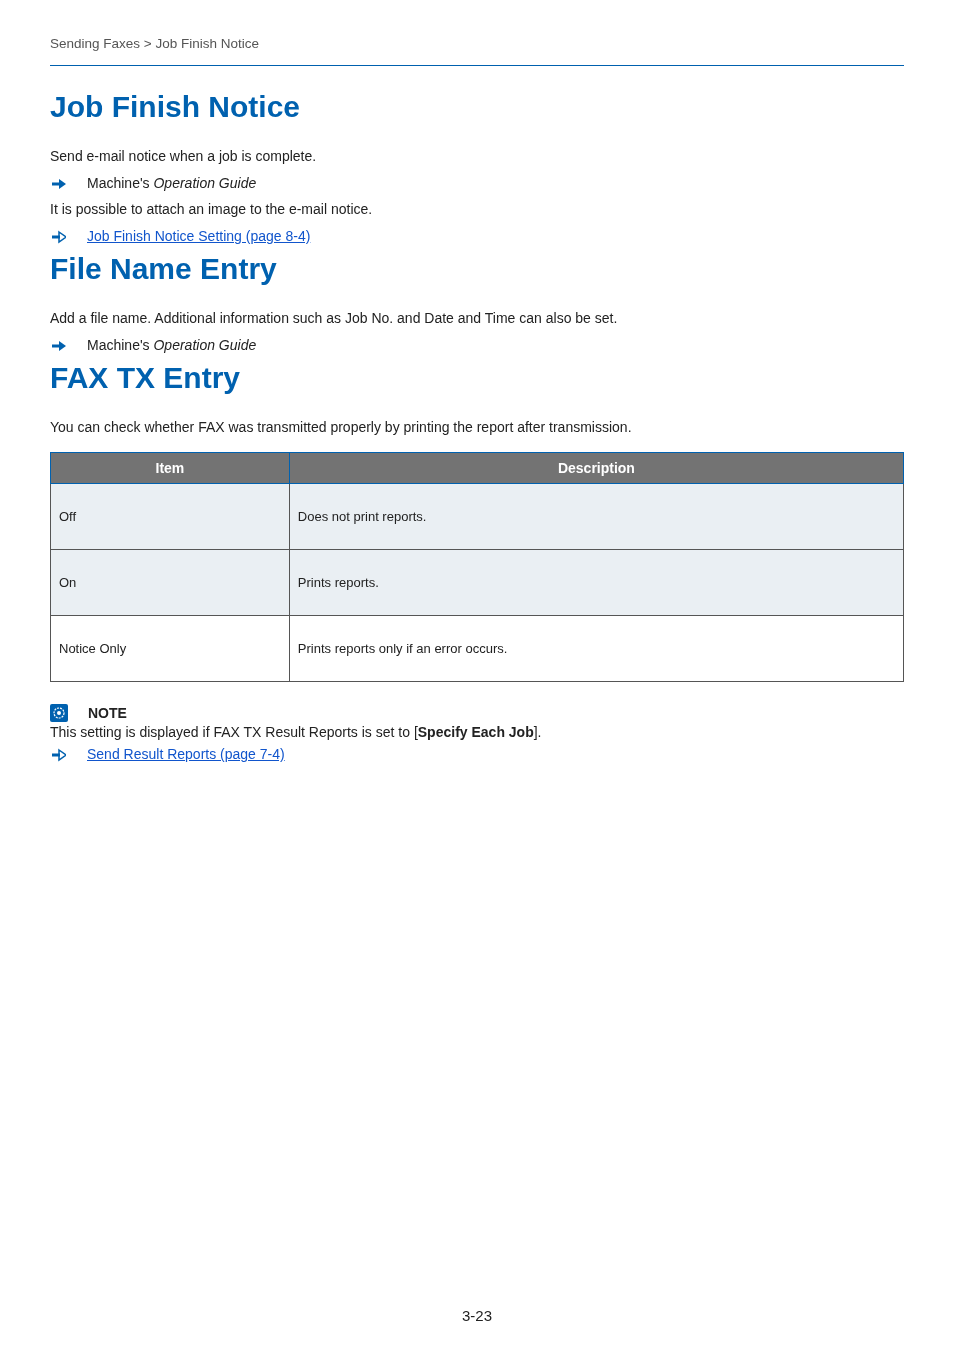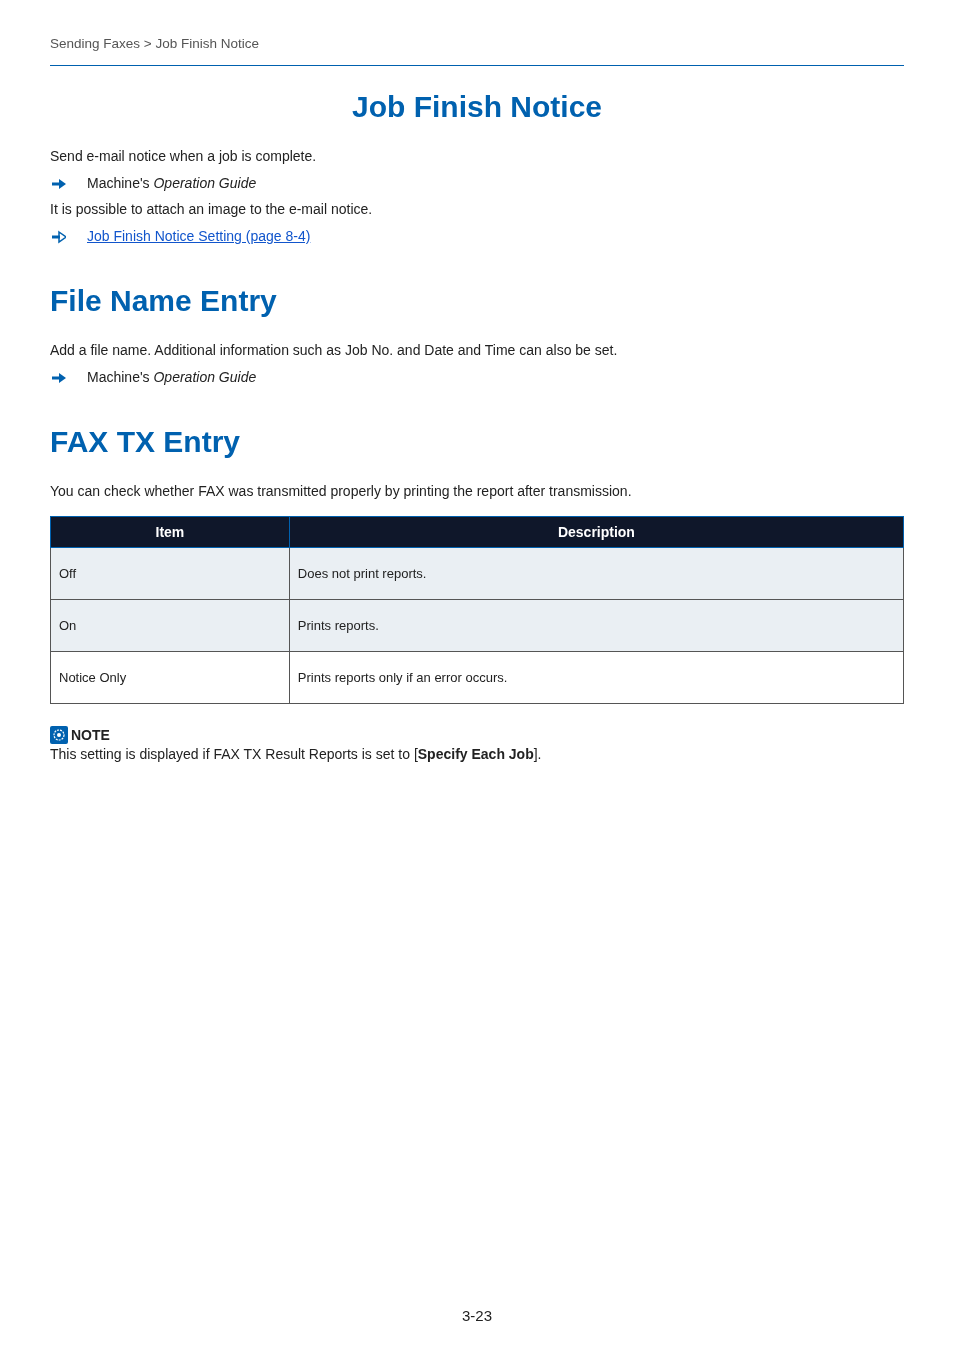--- a/index.html
+++ b/index.html
@@ -34,7 +34,6 @@
     }
     h1.section-heading:first-of-type {
       margin-top: 0;
-      text-align: center;
     }
     p.body-text {
       font-size: 14px;

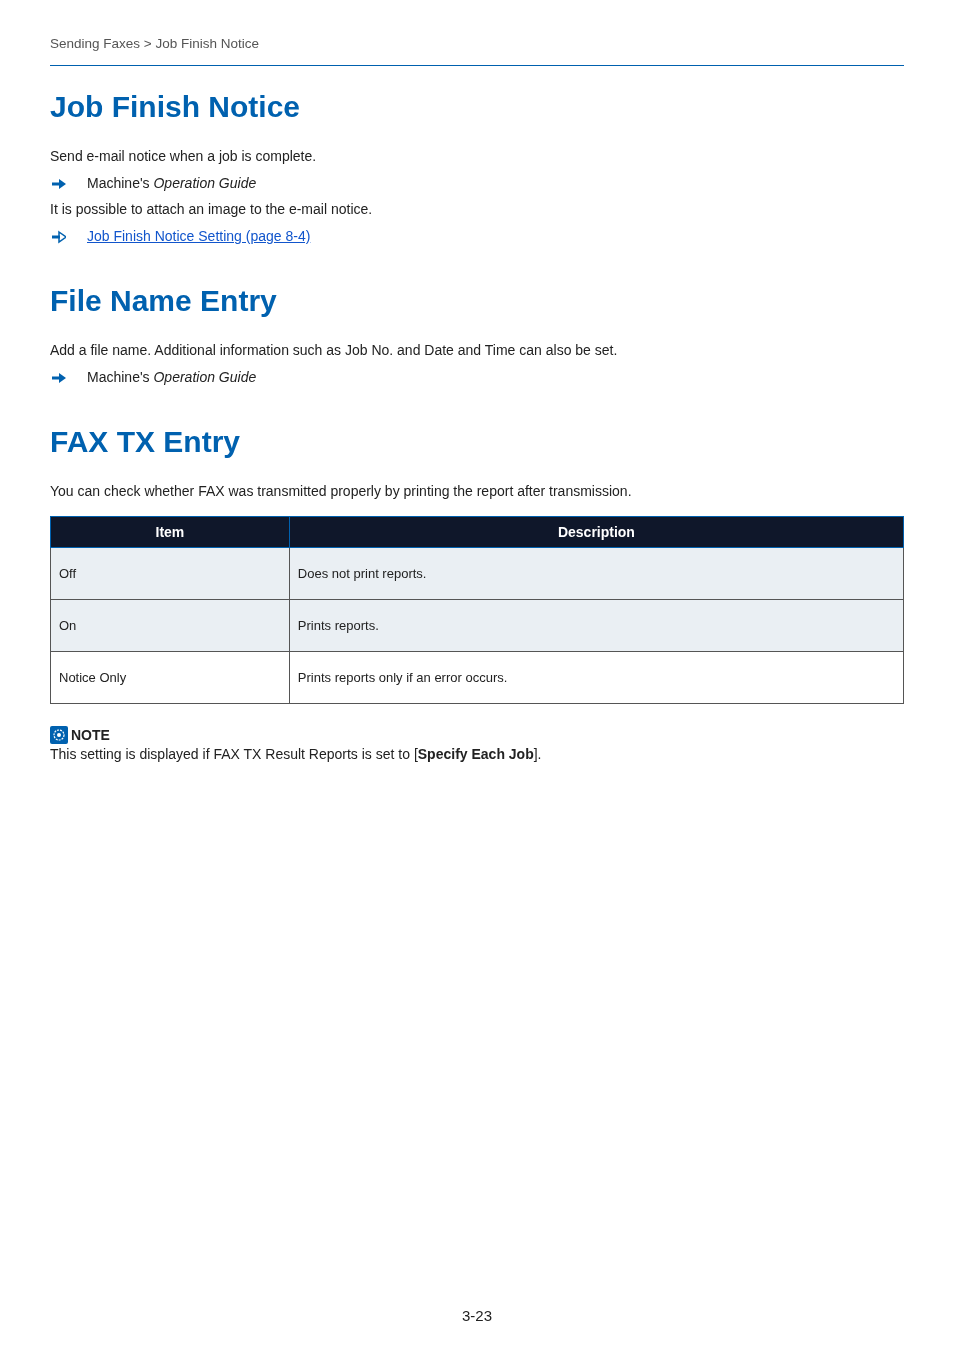--- a/index.html
+++ b/index.html
@@ -30,7 +30,7 @@
       font-weight: bold;
       color: #0061af;
       margin-bottom: 22px;
-      margin-top: 40px;
+      margin-top: 8px;
     }
     h1.section-heading:first-of-type {
       margin-top: 0;

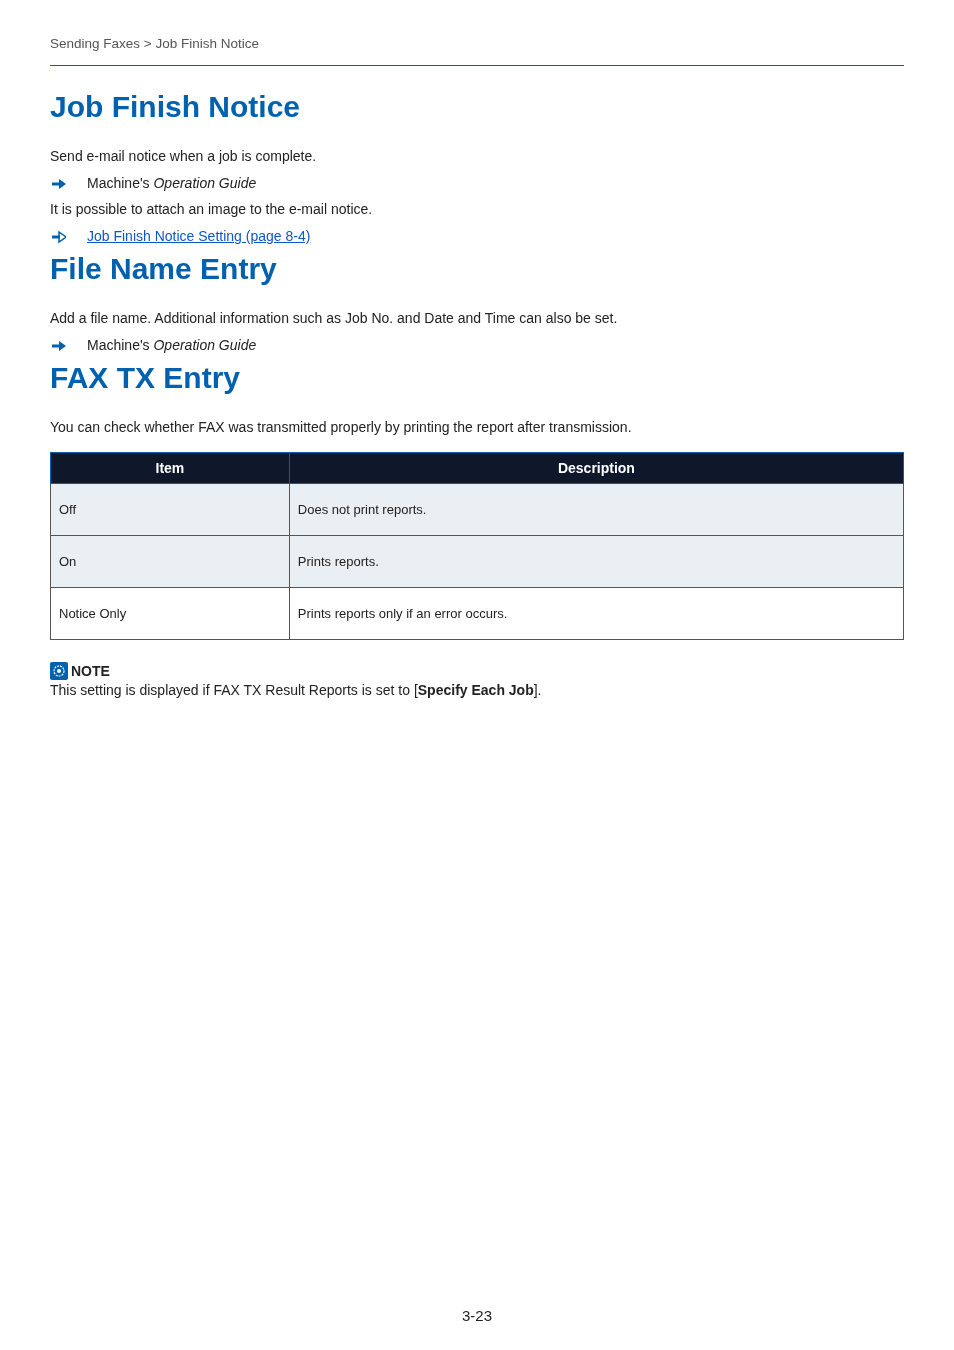--- a/index.html
+++ b/index.html
@@ -79,7 +79,7 @@
       margin-bottom: 22px;
     }
     table.settings-table th {
-      background: #0f172a;
+      background: #737373;
       color: #ffffff;
       font-weight: bold;
       font-size: 14px;

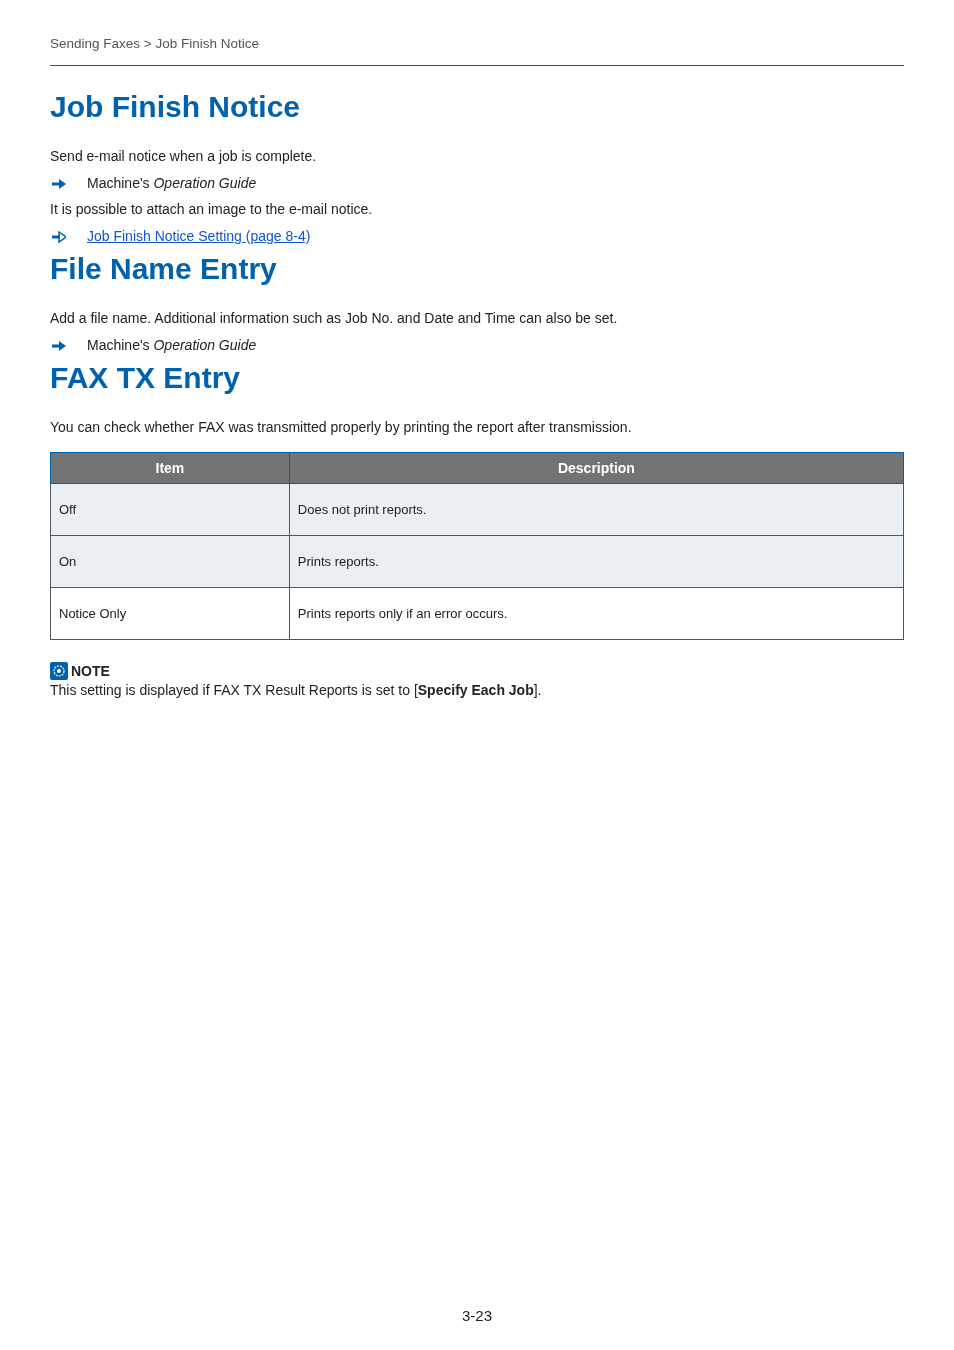--- a/index.html
+++ b/index.html
@@ -90,7 +90,7 @@
     table.settings-table td {
       font-size: 13px;
       color: #222;
-      padding: 18px 8px;
+      padding: 25px 8px;
       border: 1px solid #555;
       text-align: left;
     }

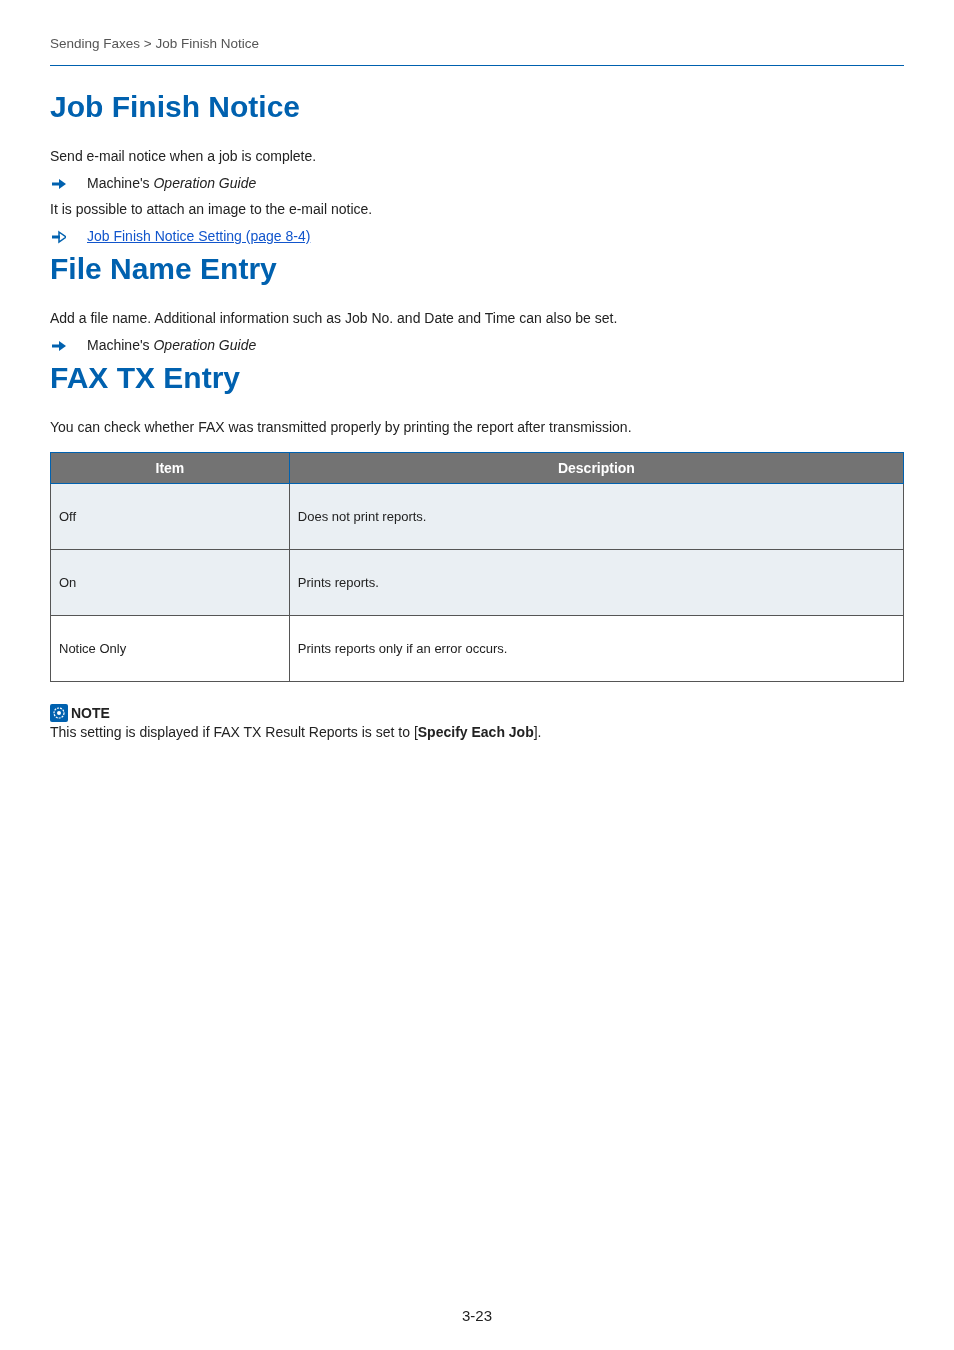--- a/index.html
+++ b/index.html
@@ -107,7 +107,7 @@
     .note-header {
       display: flex;
       align-items: center;
-      gap: 3px;
+      gap: 20px;
       margin-bottom: 2px;
     }
     .note-icon {

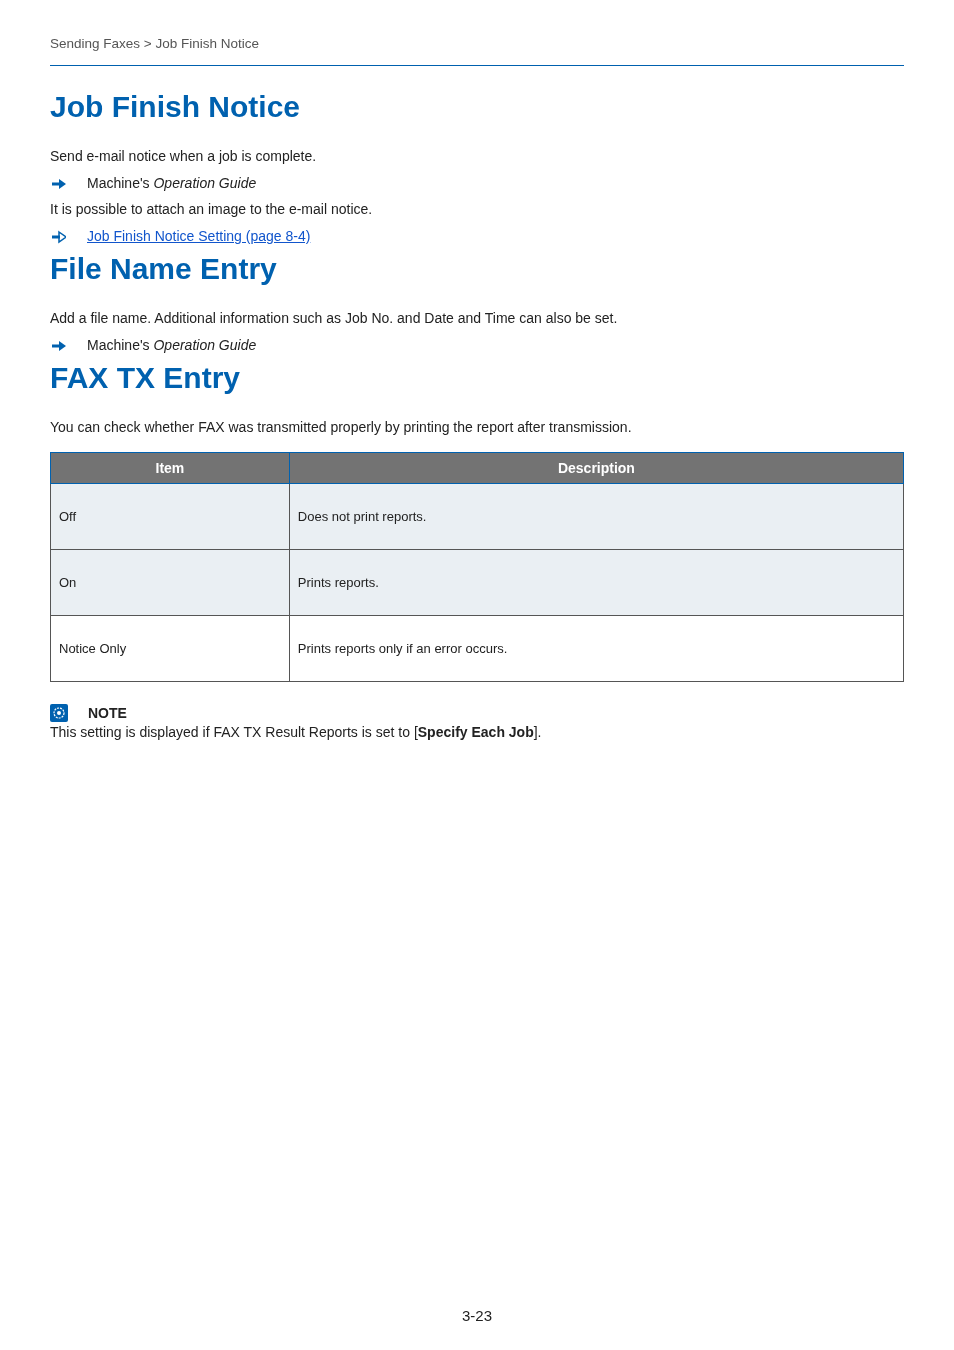--- a/index.html
+++ b/index.html
@@ -223,6 +223,13 @@
   <p class="note-text">
     <span>This setting is displayed if FAX TX Result Reports is set to [</span><span class="bold">Specify Each Job</span><span>].</span>
   </p>
+  <div class="bullet-line">
+    <svg class="arrow-icon" viewBox="0 0 14 14">
+      <rect x="0" y="5.5" width="8" height="3" fill="#0061af"></rect>
+      <polygon points="7,2 14,7 7,12" fill="none" stroke="#0061af" stroke-width="1.5"></polygon>
+    </svg>
+    <a href="#" class="hyperlink">Send Result Reports (page 7-4)</a>
+  </div>
 </div>
 
 <div class="page-number">3-23</div>

